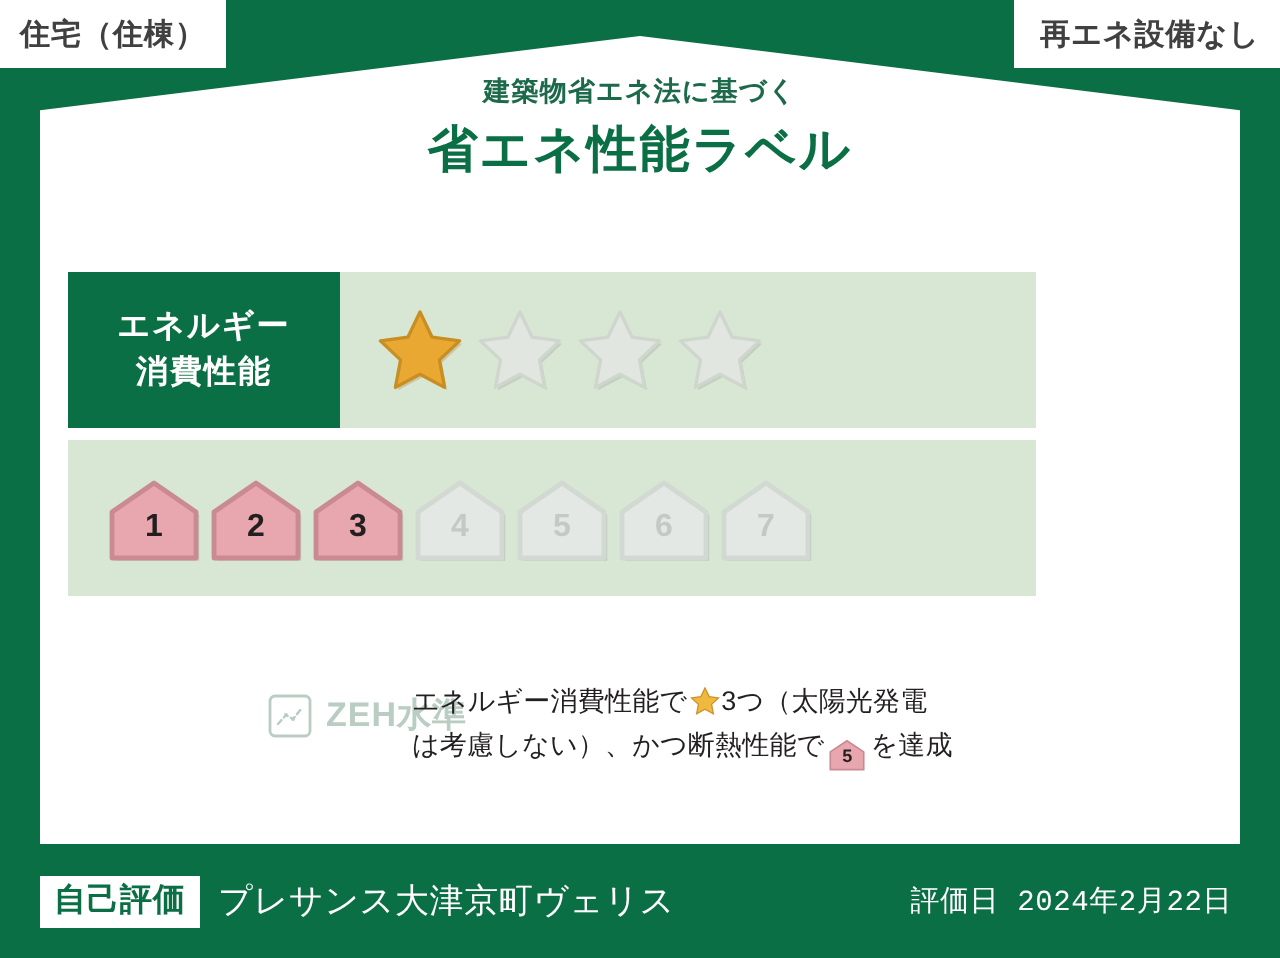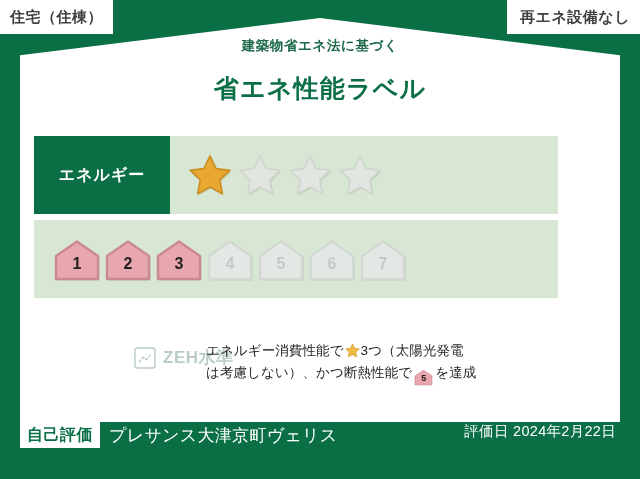--- a/index.html
+++ b/index.html
@@ -31,7 +31,7 @@
   
   #title-block{position:absolute;left:0;top:38px;width:640px;text-align:center;z-index:4;}
   #subtitle{font-size:13.5px;font-weight:700;color:#1d6a4b;letter-spacing:.6px;line-height:1.2;}
-  #main-title{font-size:25px;font-weight:700;color:#0b6f45;letter-spacing:1.2px;margin-top:20px;line-height:1.15;}
+  #main-title{font-size:25px;font-weight:700;color:#0b6f45;letter-spacing:1.2px;margin-top:7px;line-height:1.15;}
 
   
   #rows{position:absolute;left:34px;top:136px;width:524px;z-index:4;}

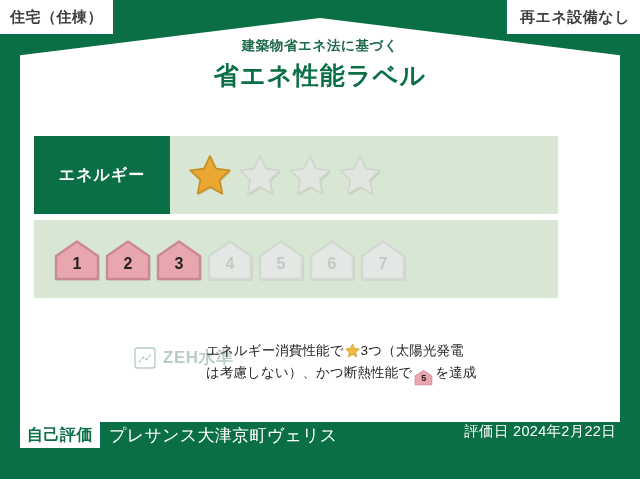--- a/index.html
+++ b/index.html
@@ -34,7 +34,7 @@
   #main-title{font-size:25px;font-weight:700;color:#0b6f45;letter-spacing:1.2px;margin-top:7px;line-height:1.15;}
 
   
-  #rows{position:absolute;left:34px;top:136px;width:524px;z-index:4;}
+  #rows{position:absolute;left:34px;top:136px;width:484px;z-index:4;}
   .rate-row{position:relative;display:flex;align-items:stretch;background:#d8e6d4;height:78px;margin-bottom:6px;}
   .row-label{
     width:136px;flex:0 0 136px;background:#0b6f45;color:#ffffff;

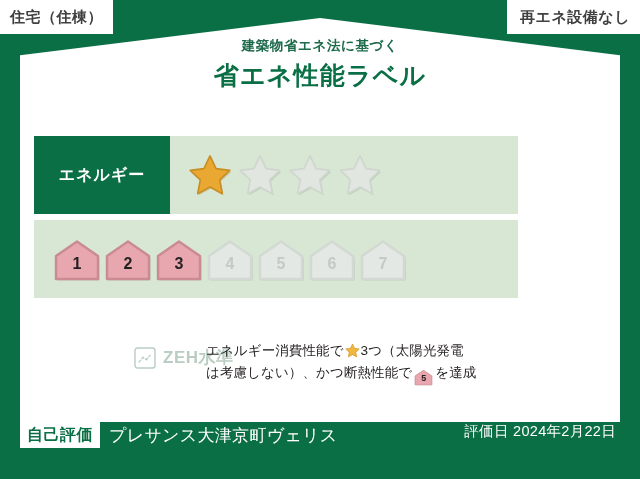--- a/index.html
+++ b/index.html
@@ -94,6 +94,7 @@
     <div class="rate-row">
       <div class="row-label">
         <span>エネルギー</span>
+        <span>消費性能</span>
       </div>
       <div class="row-body">
         <div class="stars" id="star-track">

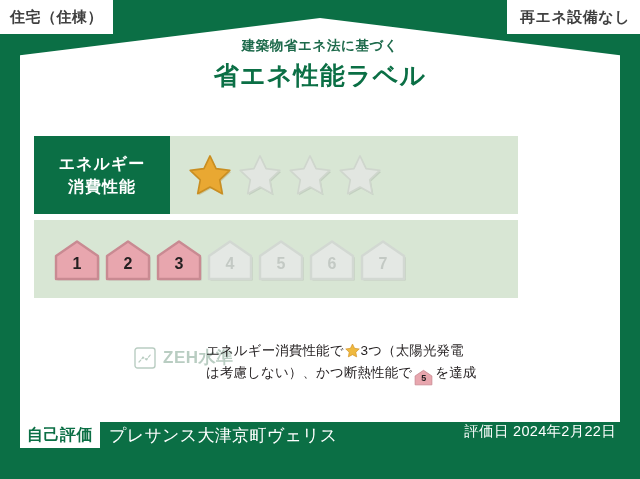--- a/index.html
+++ b/index.html
@@ -68,7 +68,7 @@
 
   
   #footer{position:absolute;left:0;bottom:0;width:640px;height:57px;z-index:5;
-    display:flex;align-items:flex-start;}
+    display:flex;align-items:center;}
   #footer-left{display:flex;align-items:center;padding-left:20px;gap:9px;}
   #self-eval{background:#ffffff;color:#0b6f45;font-weight:700;font-size:16px;padding:3px 7px;line-height:1.25;letter-spacing:.5px;}
   #building-name{color:#ffffff;font-size:17px;letter-spacing:.3px;}

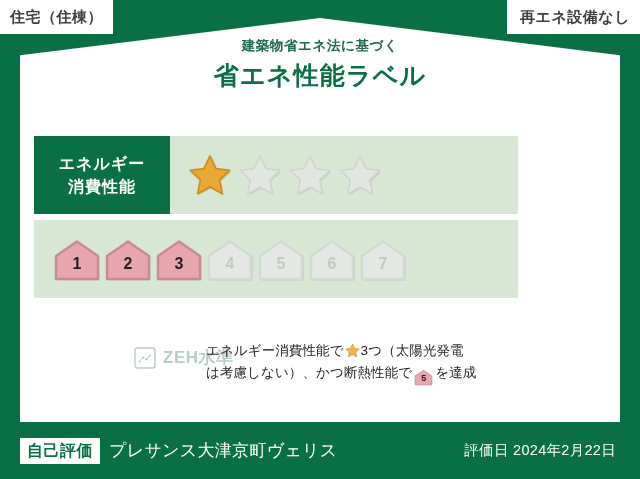--- a/index.html
+++ b/index.html
@@ -72,7 +72,7 @@
   #footer-left{display:flex;align-items:center;padding-left:20px;gap:9px;}
   #self-eval{background:#ffffff;color:#0b6f45;font-weight:700;font-size:16px;padding:3px 7px;line-height:1.25;letter-spacing:.5px;}
   #building-name{color:#ffffff;font-size:17px;letter-spacing:.3px;}
-  #footer-right{margin-left:auto;padding-right:24px;color:#ffffff;font-size:14.5px;letter-spacing:.3px;}
+  #footer-right{margin-left:auto;padding-right:24px;color:#ffffff;font-size:14.5px;letter-spacing:.3px;font-family:Liberation Mono, monospace;}
 </style>
 </head>
 <body>

